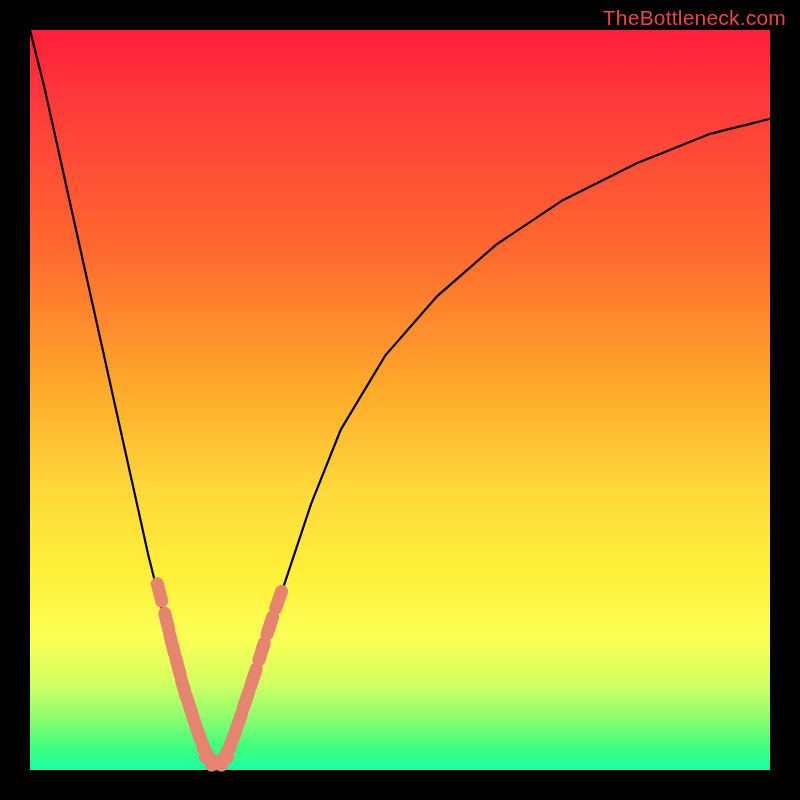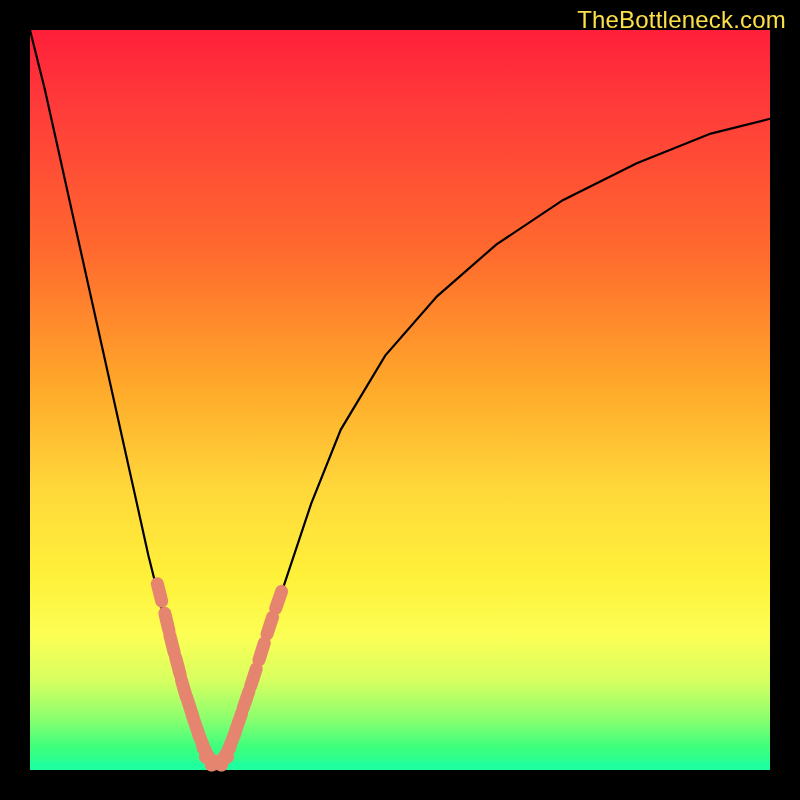--- a/index.html
+++ b/index.html
@@ -54,8 +54,8 @@
     position: absolute;
     top: 6px;
     right: 14px;
-    color: #fde047;
-    font-size: 24px;
+    color: #ef4444;
+    font-size: 21px;
     letter-spacing: 0.2px;
     font-weight: 500;
     pointer-events: none;

